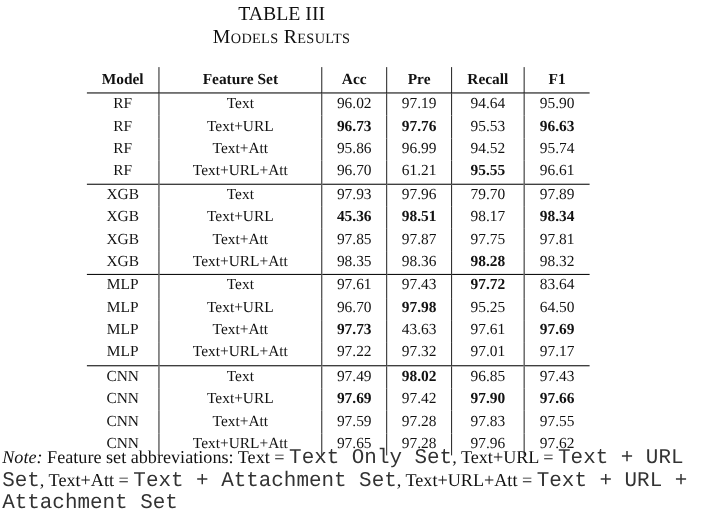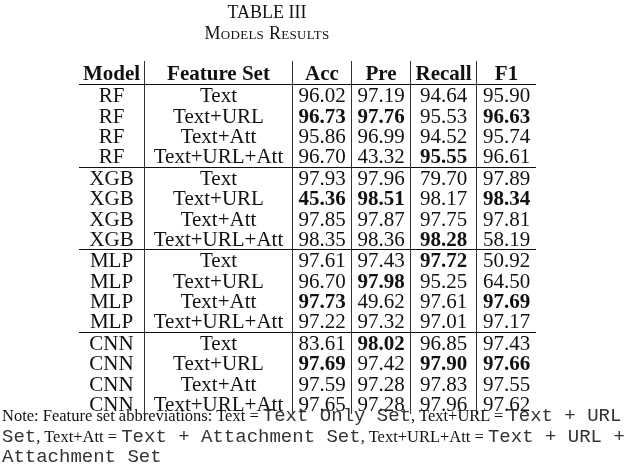--- a/index.html
+++ b/index.html
@@ -17,7 +17,7 @@
     }
     .caption {
       position: absolute;
-      left: 11px;
+      left: 0;
       width: 512px;
       text-align: center;
       font-size: 18px;

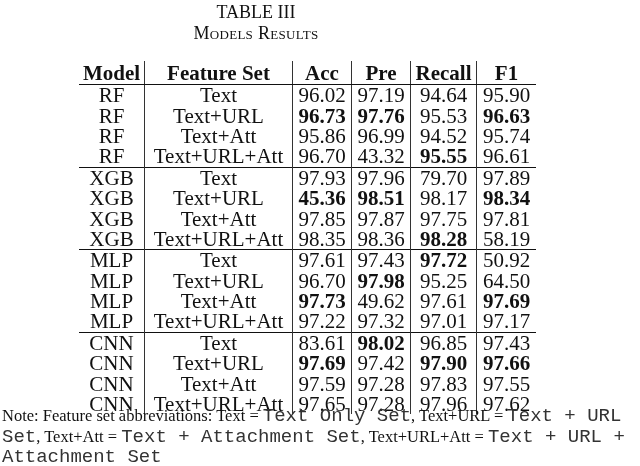--- a/index.html
+++ b/index.html
@@ -34,7 +34,7 @@
       left: 79px;
       top: 61px;
       border-collapse: collapse;
-      font-size: 21px;
+      font-size: 14px;
     }
     table.results th, table.results td {
       padding: 0;

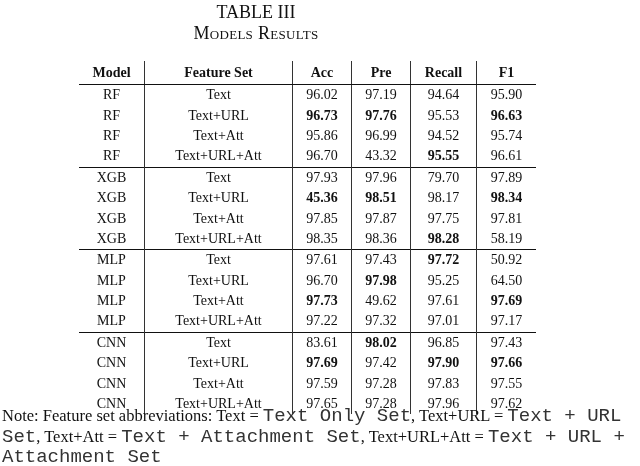--- a/index.html
+++ b/index.html
@@ -117,7 +117,7 @@
         <td class="c-model">RF</td>
         <td class="c-feat">Text+URL+Att</td>
         <td class="c-acc">96.70</td>
-        <td class="c-pre">43.32</td>
+        <td class="c-pre">61.21</td>
         <td class="c-rec bold">95.55</td>
         <td class="c-f1">96.61</td>
       </tr>

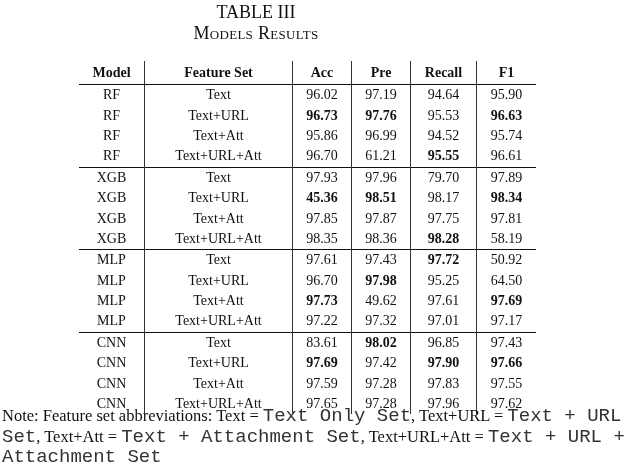--- a/index.html
+++ b/index.html
@@ -151,7 +151,7 @@
         <td class="c-acc">98.35</td>
         <td class="c-pre">98.36</td>
         <td class="c-rec bold">98.28</td>
-        <td class="c-f1">58.19</td>
+        <td class="c-f1">98.32</td>
       </tr>
       <tr class="group-start">
         <td class="c-model">MLP</td>

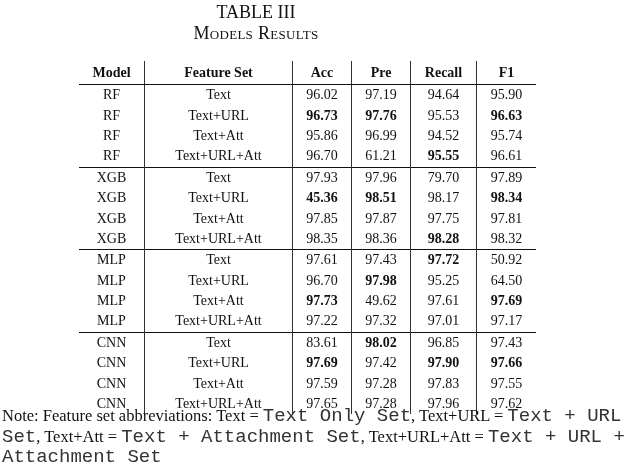--- a/index.html
+++ b/index.html
@@ -159,7 +159,7 @@
         <td class="c-acc">97.61</td>
         <td class="c-pre">97.43</td>
         <td class="c-rec bold">97.72</td>
-        <td class="c-f1">50.92</td>
+        <td class="c-f1">83.64</td>
       </tr>
       <tr>
         <td class="c-model">MLP</td>

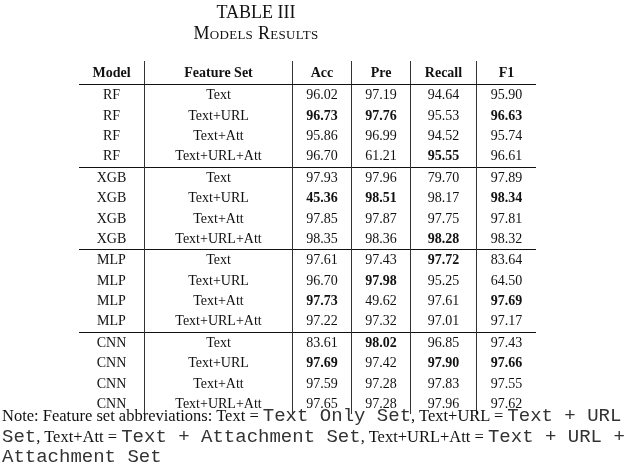--- a/index.html
+++ b/index.html
@@ -173,7 +173,7 @@
         <td class="c-model">MLP</td>
         <td class="c-feat">Text+Att</td>
         <td class="c-acc bold">97.73</td>
-        <td class="c-pre">49.62</td>
+        <td class="c-pre">43.63</td>
         <td class="c-rec">97.61</td>
         <td class="c-f1 bold">97.69</td>
       </tr>

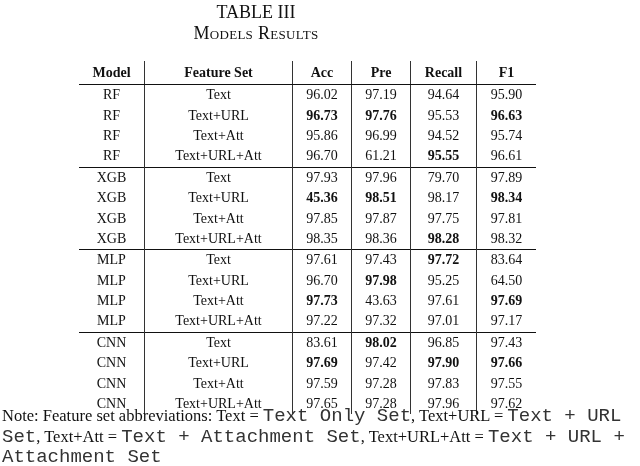--- a/index.html
+++ b/index.html
@@ -188,7 +188,7 @@
       <tr class="group-start">
         <td class="c-model">CNN</td>
         <td class="c-feat">Text</td>
-        <td class="c-acc">83.61</td>
+        <td class="c-acc">97.49</td>
         <td class="c-pre bold">98.02</td>
         <td class="c-rec">96.85</td>
         <td class="c-f1">97.43</td>

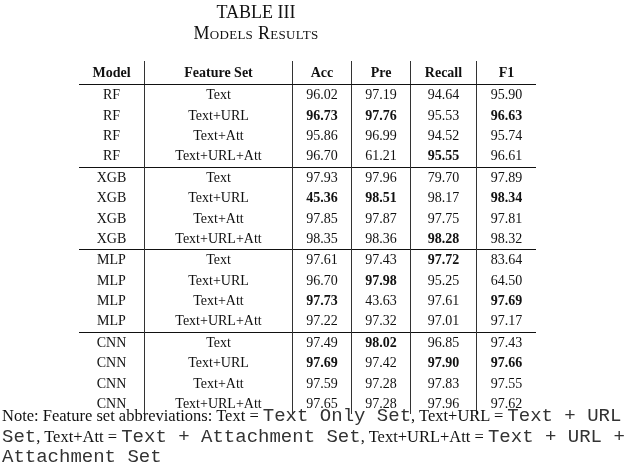--- a/index.html
+++ b/index.html
@@ -69,7 +69,7 @@
       font-size: 19px;
       color: #333;
     }
-    .note .ital { }
+    .note .ital { font-style: italic; }
   </style>
 </head>
 <body>

